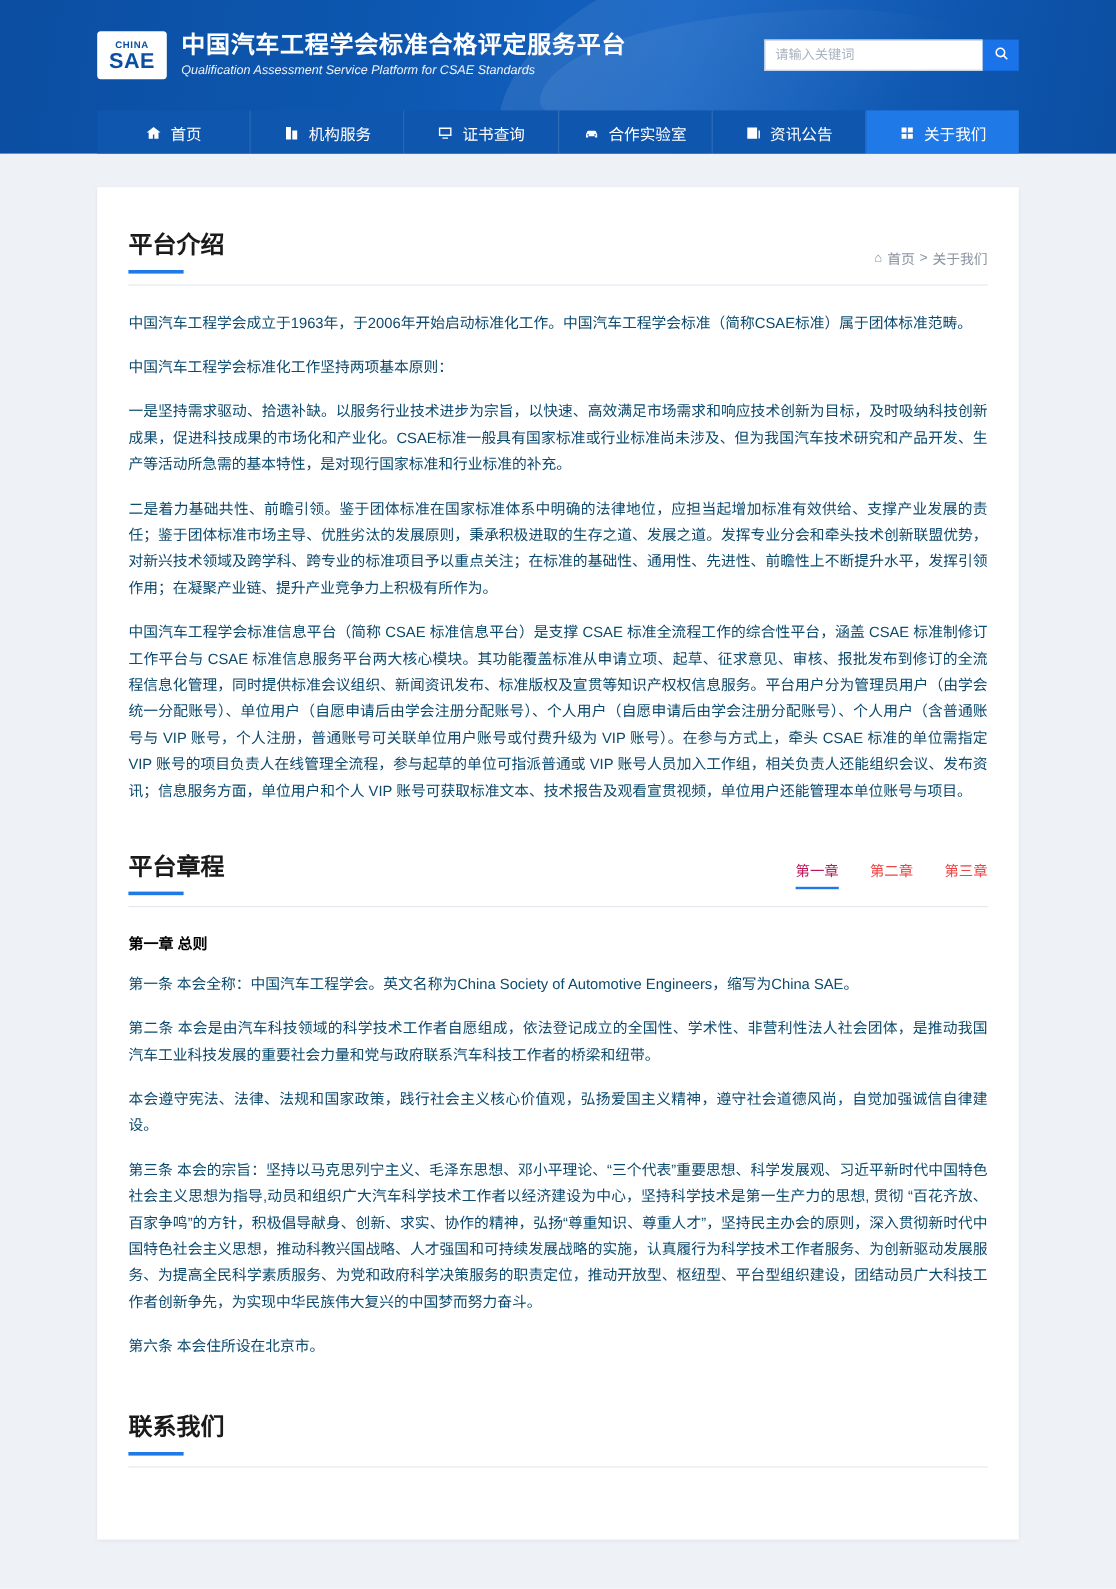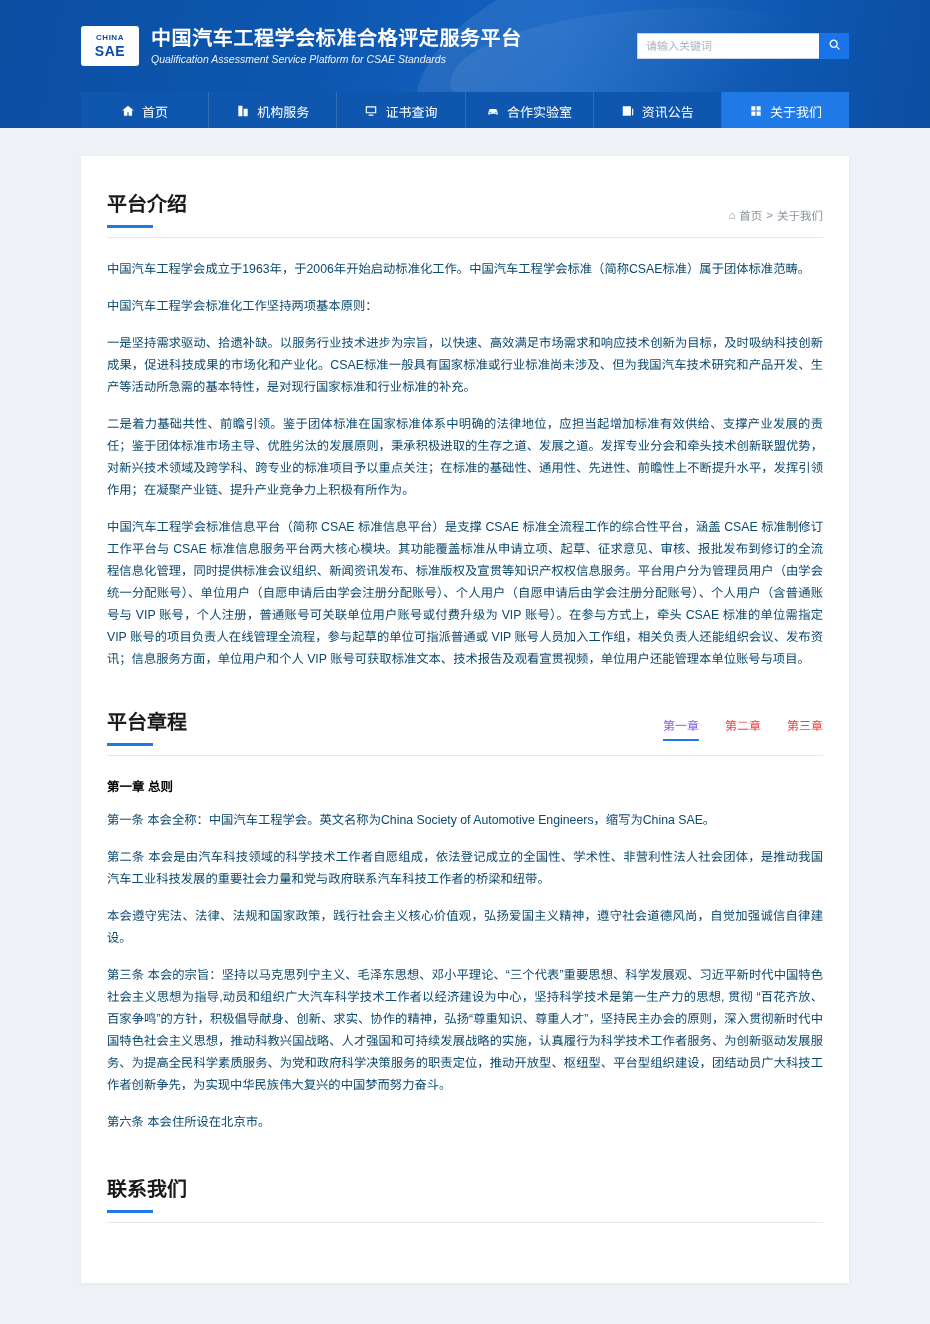--- a/index.html
+++ b/index.html
@@ -50,7 +50,7 @@
     flex: none;
   }
   .logo-box .l1 { font-size: 8px; letter-spacing: .5px; font-weight: bold; line-height: 10px; }
-  .logo-box .l2 { font-size: 14px; font-weight: bold; line-height: 16px; letter-spacing: .5px; }
+  .logo-box .l2 { font-size: 18px; font-weight: bold; line-height: 16px; letter-spacing: .5px; }
   .title-wrap { color: #fff; }
   .title-cn { font-size: 20px; font-weight: bold; letter-spacing: .6px; line-height: 24px; }
   .title-en { font-size: 10.5px; font-style: italic; opacity: .92; line-height: 16px; margin-top: 1px; }

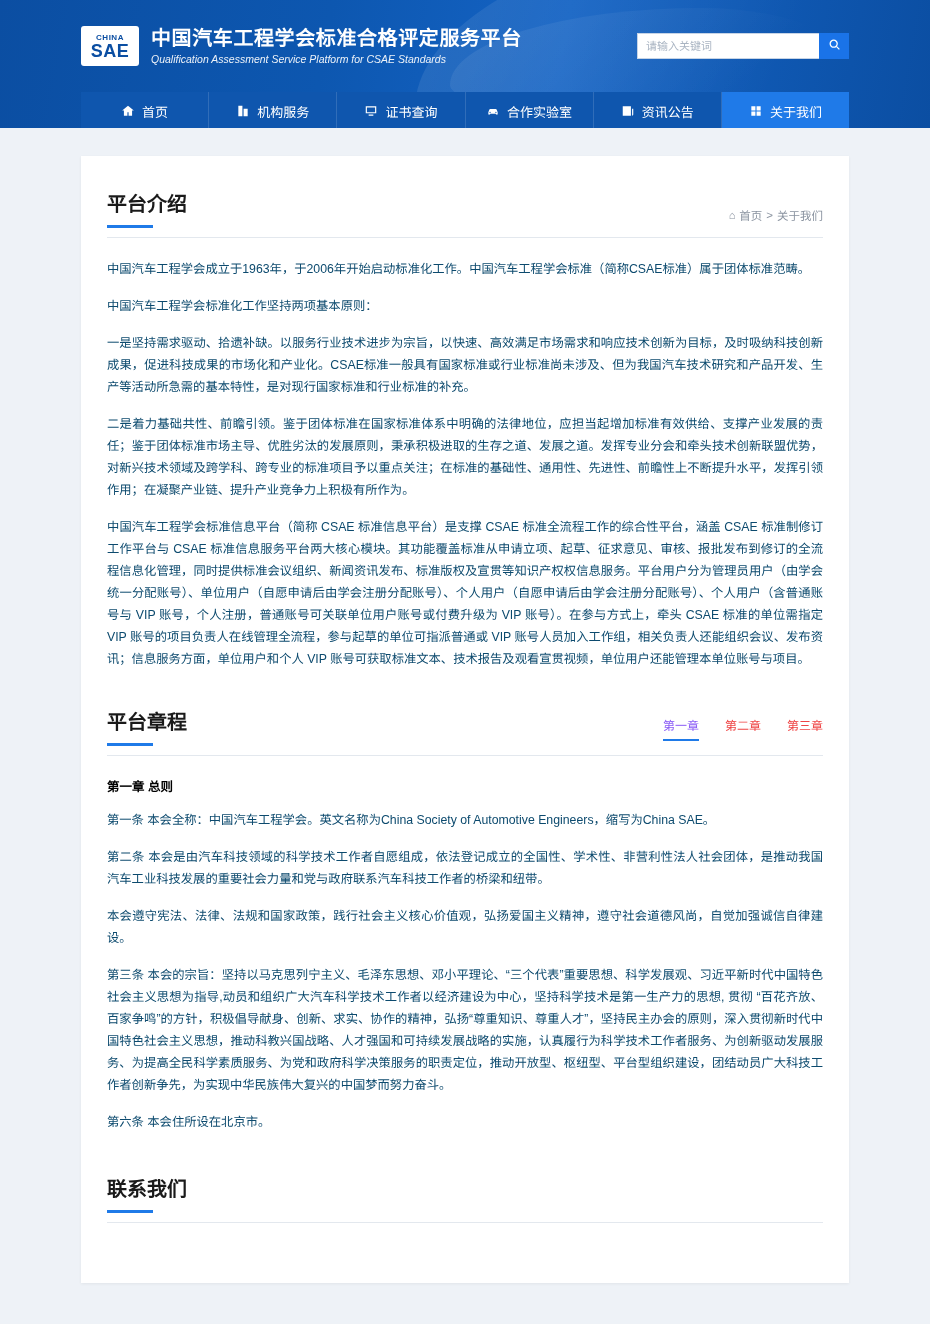--- a/index.html
+++ b/index.html
@@ -140,7 +140,7 @@
 
   .chapter-tabs { display: flex; gap: 26px; font-size: 12px; padding-bottom: 4px;}
   .chapter-tab { color: #ef4444; cursor: pointer; padding-bottom: 6px; }
-  .chapter-tab.active { color: #8b5cf6; border-bottom: 2px solid #1f7ae8; }
+  .chapter-tab.active { color: #be185d; border-bottom: 2px solid #1f7ae8; }
 
   .chapter-label {
     color: #000000; font-size: 12.5px; font-weight: bold;

